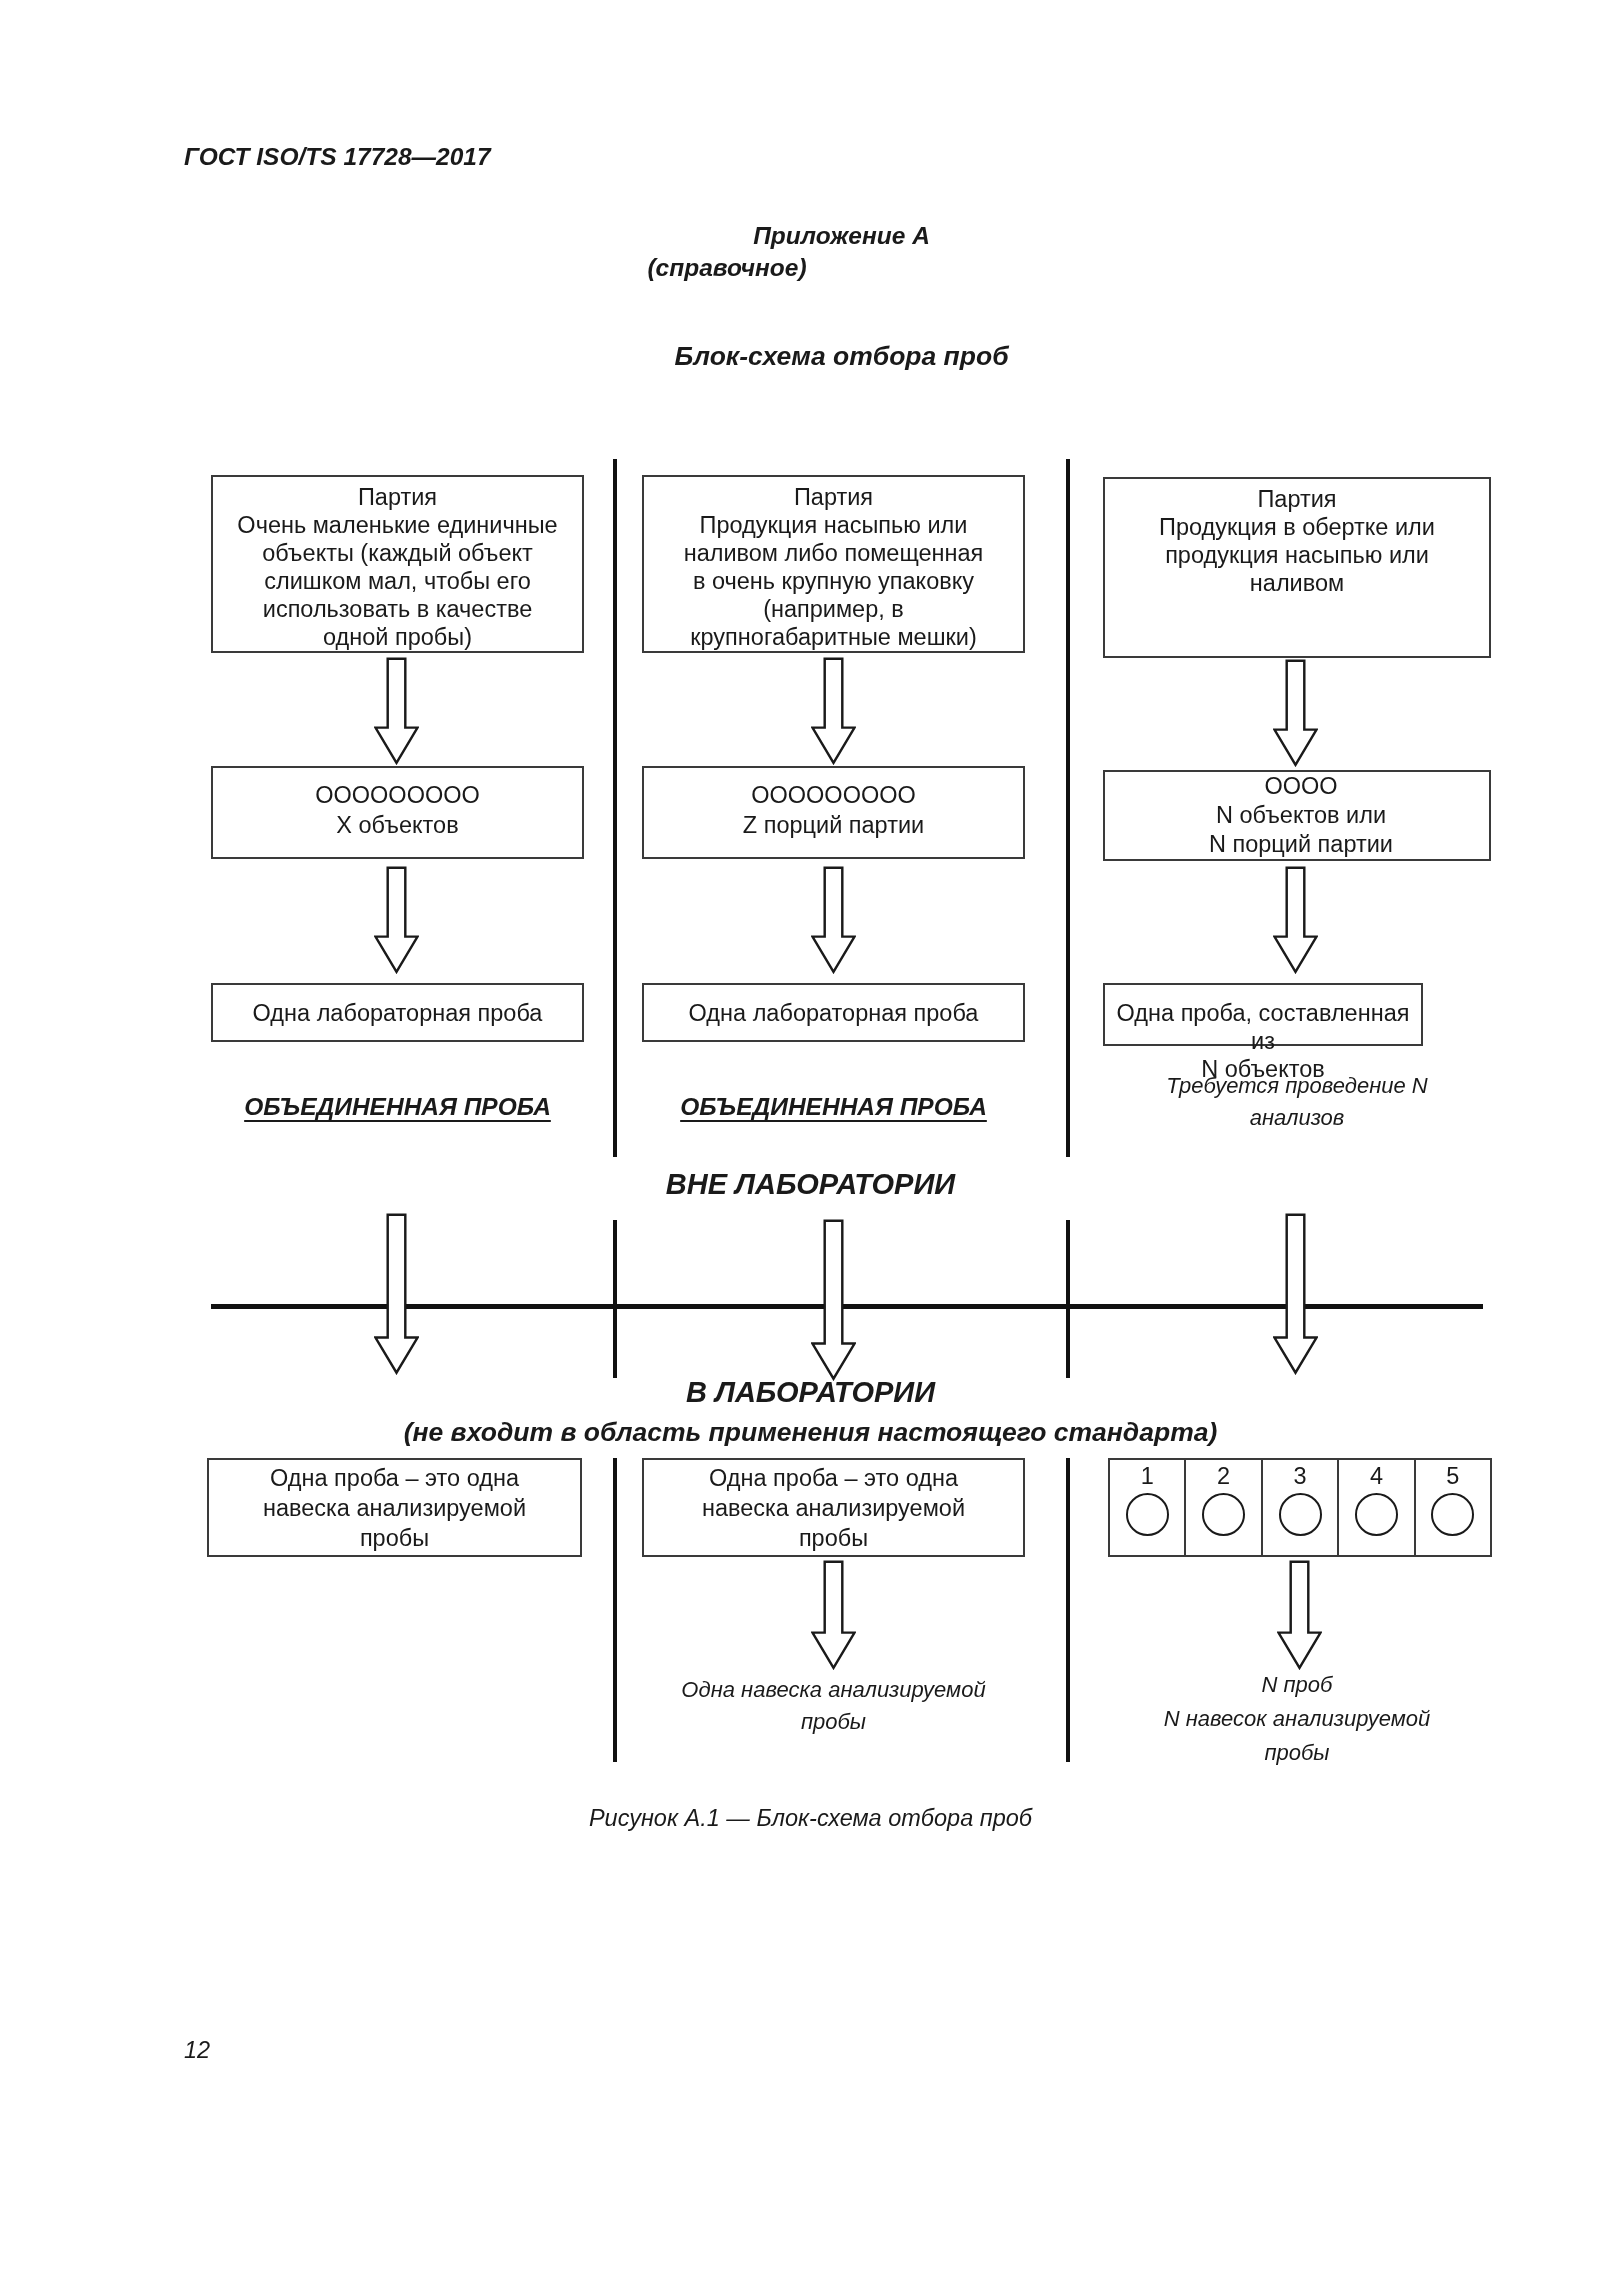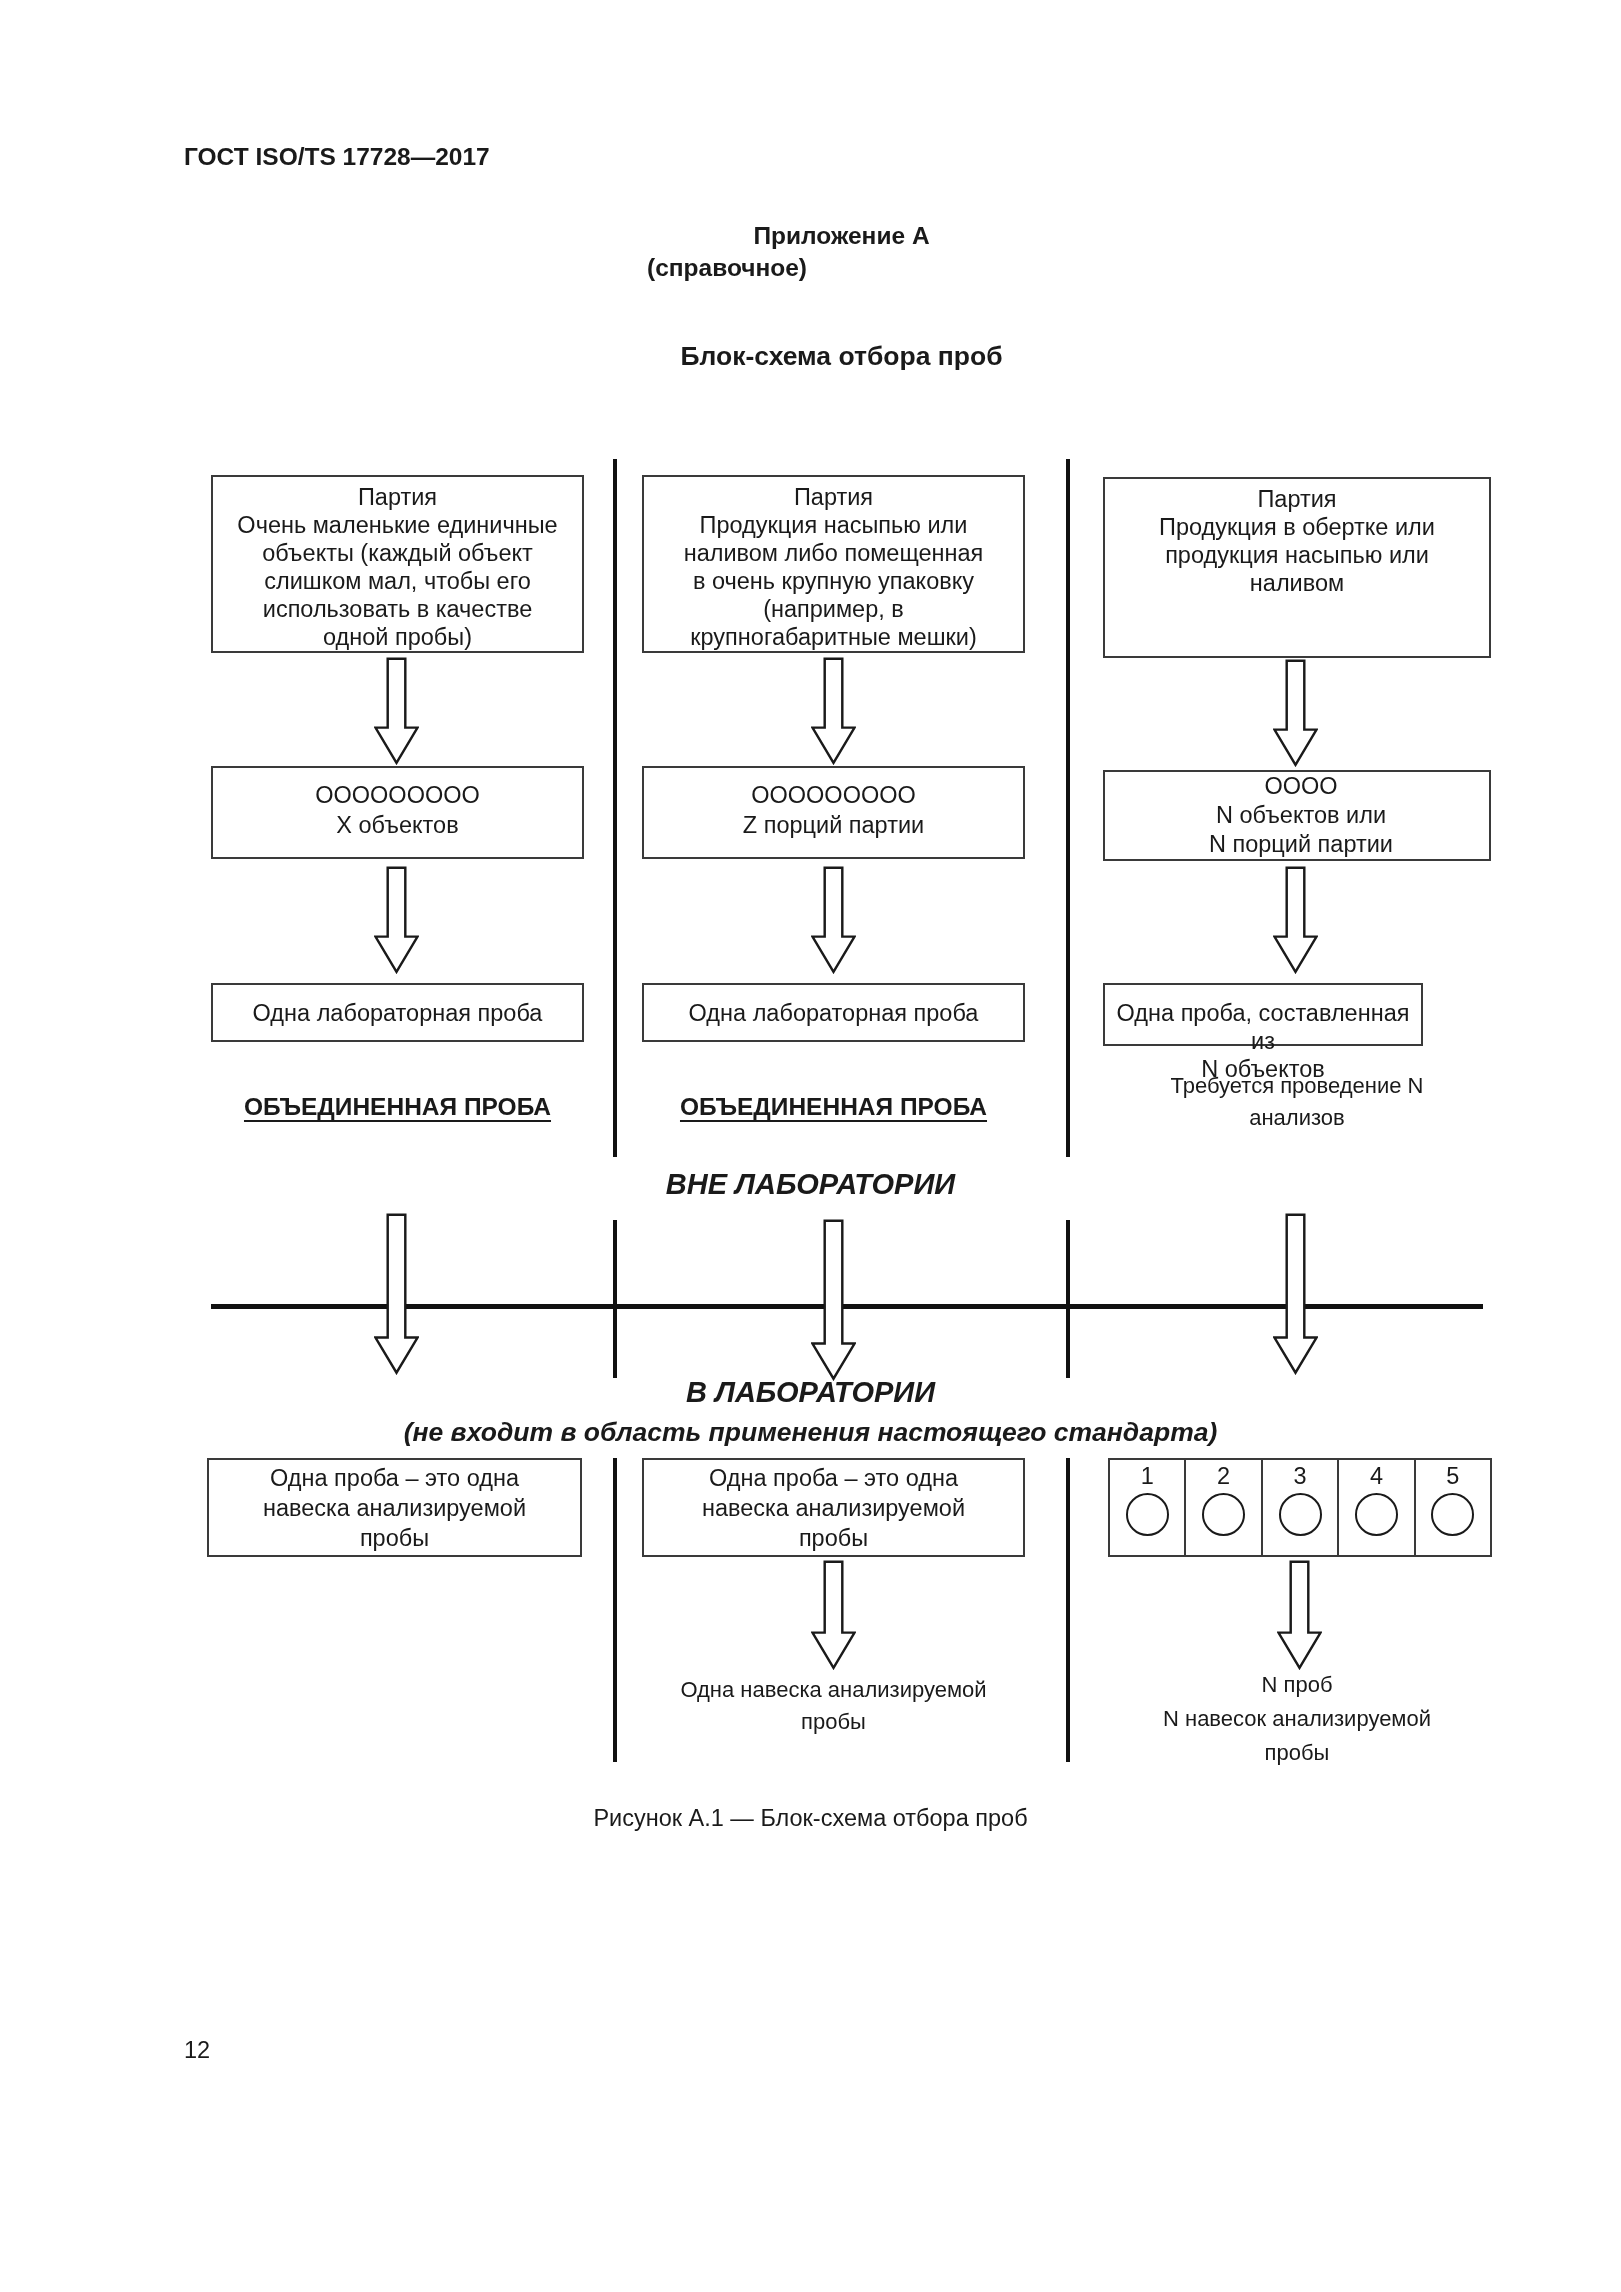--- a/index.html
+++ b/index.html
@@ -11,7 +11,7 @@
     color:#1a1a1a;
     overflow:hidden;
   }
-  .abs{position:absolute;}
+  .abs{position:absolute;font-style:italic;}
   .center{text-align:center;padding-left:31px;}
   .doc-header{font-size:24.5px;font-weight:bold;}
   .h-appendix{font-size:24.5px;font-weight:bold;line-height:32px;}

